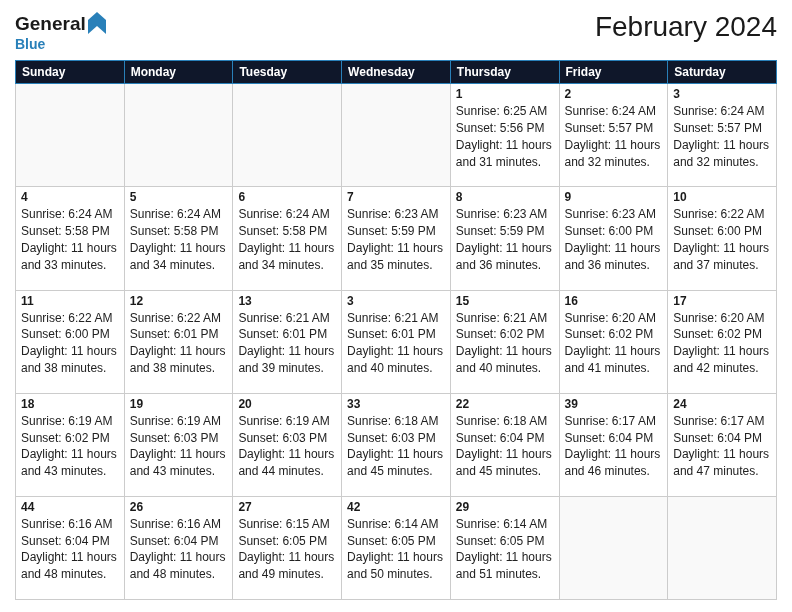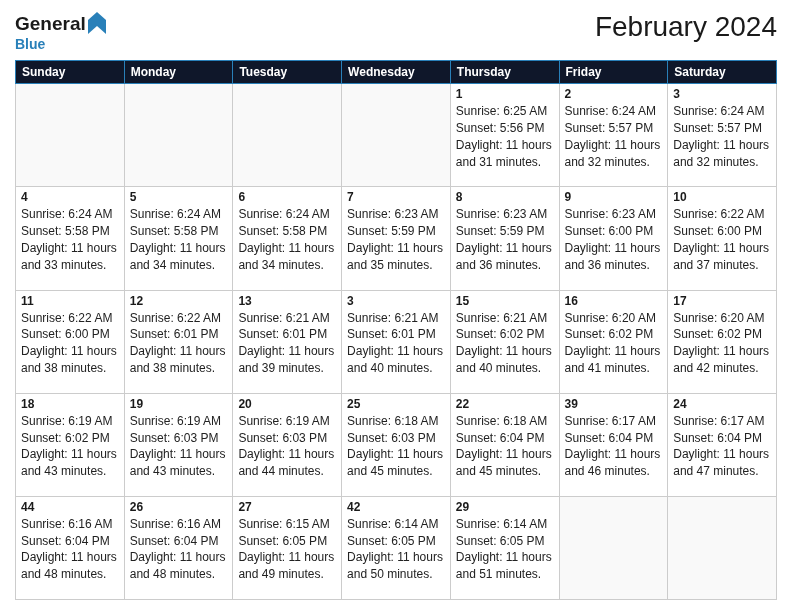--- a/index.html
+++ b/index.html
@@ -250,7 +250,7 @@
 Daylight: 11 hours and 44 minutes.</div>
           </td>
           <td>
-            <span class="day-number">25</span>
+            <span class="day-number">33</span>
             <div class="day-info" style="white-space: pre-line;">Sunrise: 6:18 AM
 Sunset: 6:03 PM
 Daylight: 11 hours and 45 minutes.</div>

